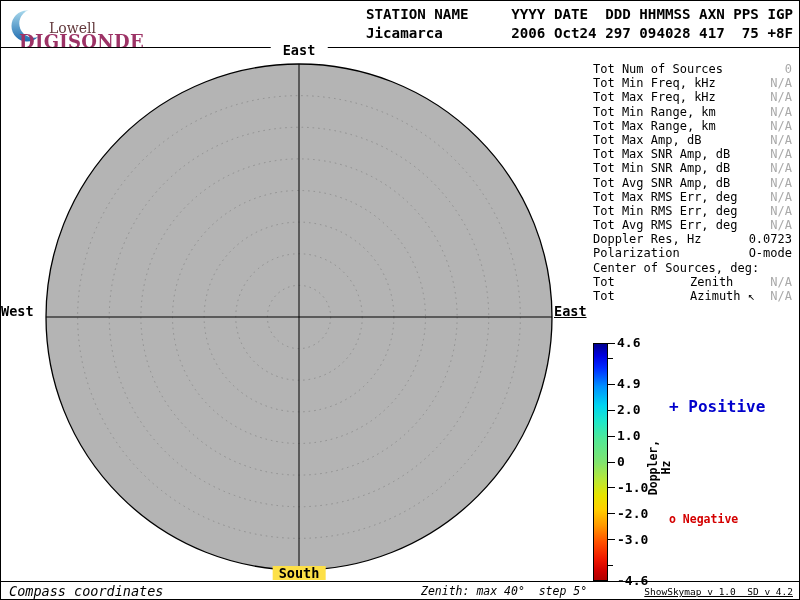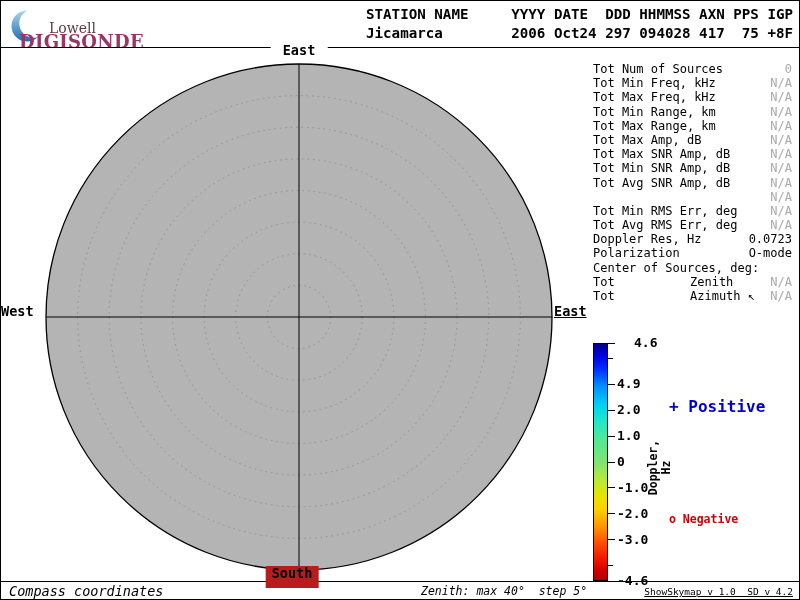--- a/index.html
+++ b/index.html
@@ -96,7 +96,7 @@
       <div class="stat-row"><span class="stat-label">Tot Max SNR Amp, dB</span><span class="stat-value dim">N/A</span></div>
       <div class="stat-row"><span class="stat-label">Tot Min SNR Amp, dB</span><span class="stat-value dim">N/A</span></div>
       <div class="stat-row"><span class="stat-label">Tot Avg SNR Amp, dB</span><span class="stat-value dim">N/A</span></div>
-      <div class="stat-row"><span class="stat-value dim">N/A</span></div>
+      <div class="stat-row"><span class="stat-label">Tot Max RMS Err, deg</span><span class="stat-value dim">N/A</span></div>
       <div class="stat-row"><span class="stat-label">Tot Min RMS Err, deg</span><span class="stat-value dim">N/A</span></div>
       <div class="stat-row"><span class="stat-label">Tot Avg RMS Err, deg</span><span class="stat-value dim">N/A</span></div>
       <div class="stat-row"><span class="stat-label">Doppler Res, Hz</span><span class="stat-value">0.0723</span></div>

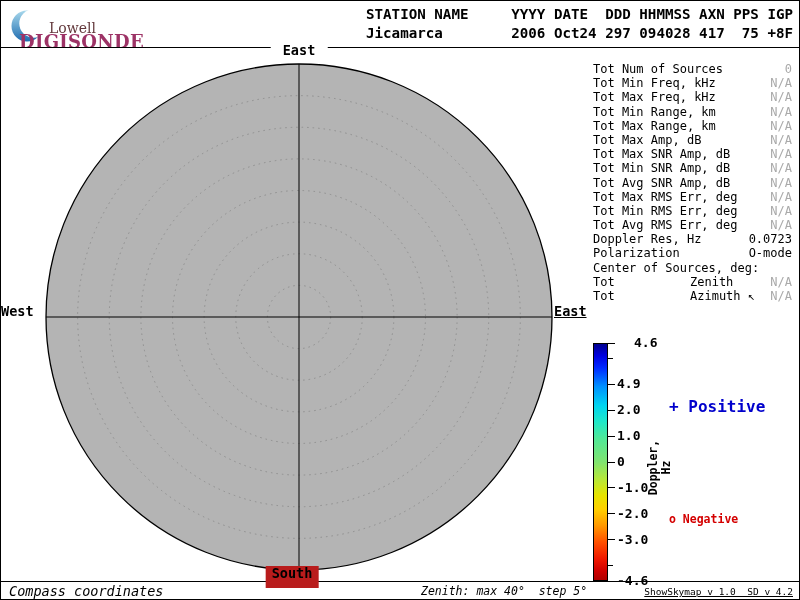--- a/index.html
+++ b/index.html
@@ -109,7 +109,7 @@
   <div class="cbar-gradient" id="cbar-gradient" style="background: linear-gradient(rgb(0, 0, 143) 0%, rgb(0, 0, 224) 5%, rgb(0, 40, 255) 10%, rgb(0, 144, 255) 18%, rgb(0, 212, 240) 26%, rgb(32, 232, 200) 33%, rgb(80, 232, 152) 40%, rgb(128, 228, 112) 50%, rgb(180, 232, 60) 57%, rgb(230, 228, 0) 64%, rgb(255, 208, 0) 70%, rgb(255, 152, 0) 77%, rgb(255, 80, 0) 84%, rgb(240, 24, 0) 91%, rgb(208, 0, 0) 96%, rgb(176, 0, 0) 100%);"></div>
   <div class="cbar-ticks" id="cbar-ticks">
       <div class="cbar-tick" style="top: -0.5px; width: 7px;"></div>
-      <div class="cbar-label" style="top: -7px; margin-left: 17px;">4.6</div>
+      <div class="cbar-label" style="top: -7px;">4.6</div>
       <div class="cbar-tick" style="top: 15.0217px; width: 5px;"></div>
       <div class="cbar-tick" style="top: 40.8913px; width: 7px;"></div>
       <div class="cbar-label" style="top: 34.3913px;">4.9</div>

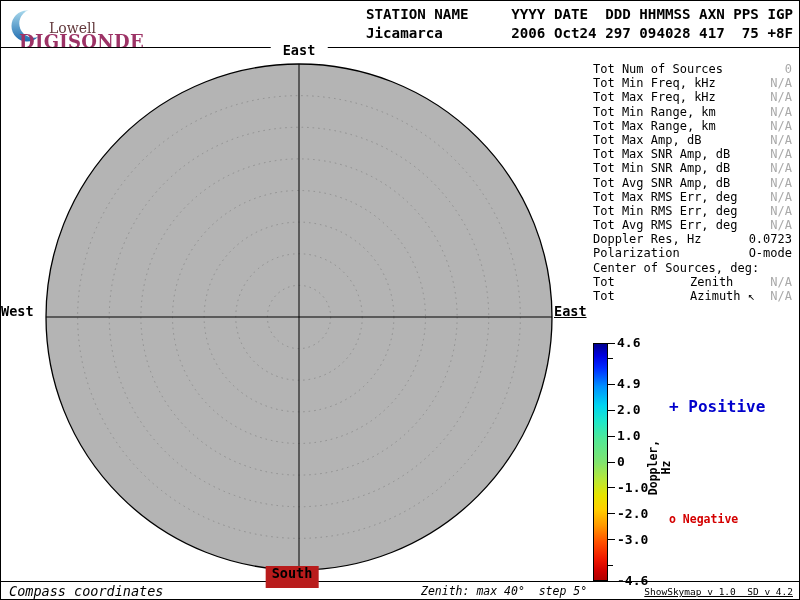--- a/index.html
+++ b/index.html
@@ -20,7 +20,7 @@
   #skymap{position:absolute;left:0;top:0;z-index:1;}
   .compass{position:absolute;font-weight:bold;font-size:13.5px;z-index:3;}
   .compass.n{left:298px;top:42px;transform:translateX(-50%);background:#fff;padding:0 12px;height:15px;line-height:15px;}
-  .compass.s{left:291px;top:565px;transform:translateX(-50%);background:#b91c1c;padding:0 6px;height:22px;line-height:14px;}
+  .compass.s{left:298px;top:565px;transform:translateX(-50%);background:#fde047;padding:0 6px;height:14px;line-height:14px;}
   .compass.w{left:0;top:302px;}
   .compass.e{left:553px;top:302px;text-decoration:underline;}
   

